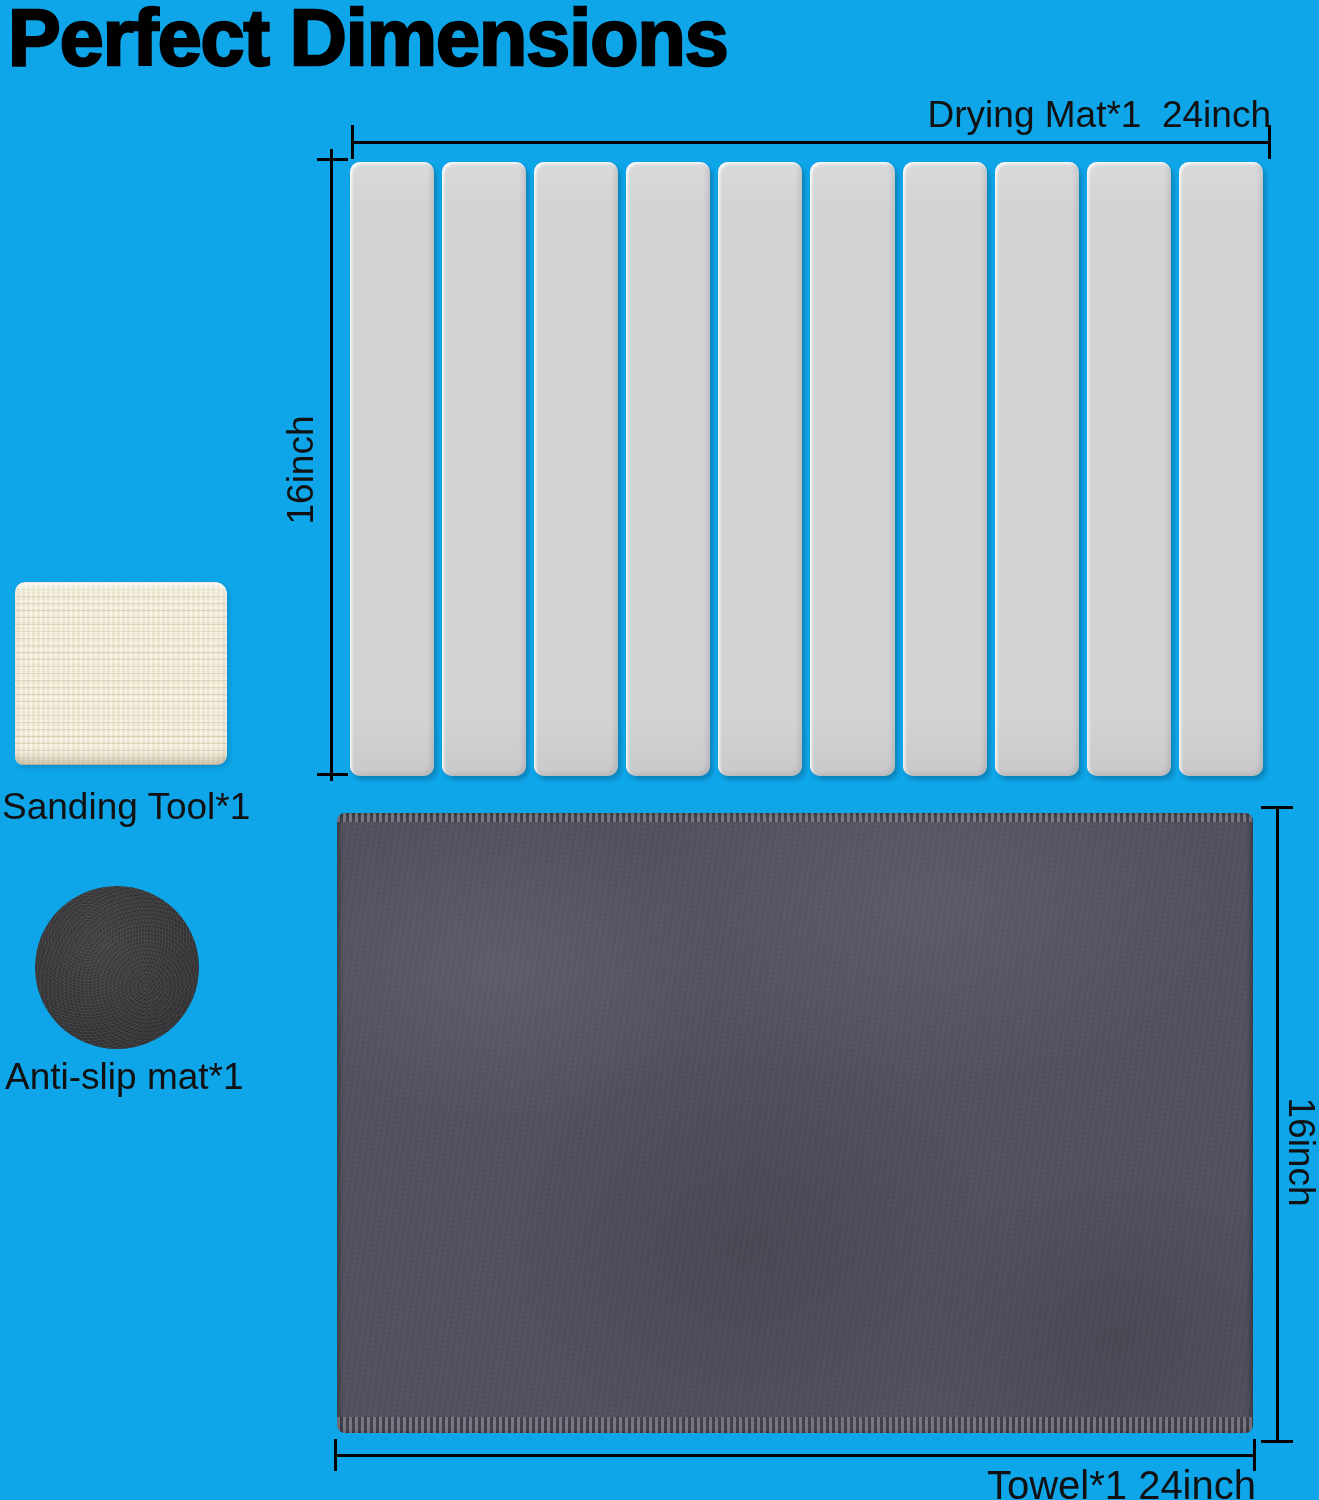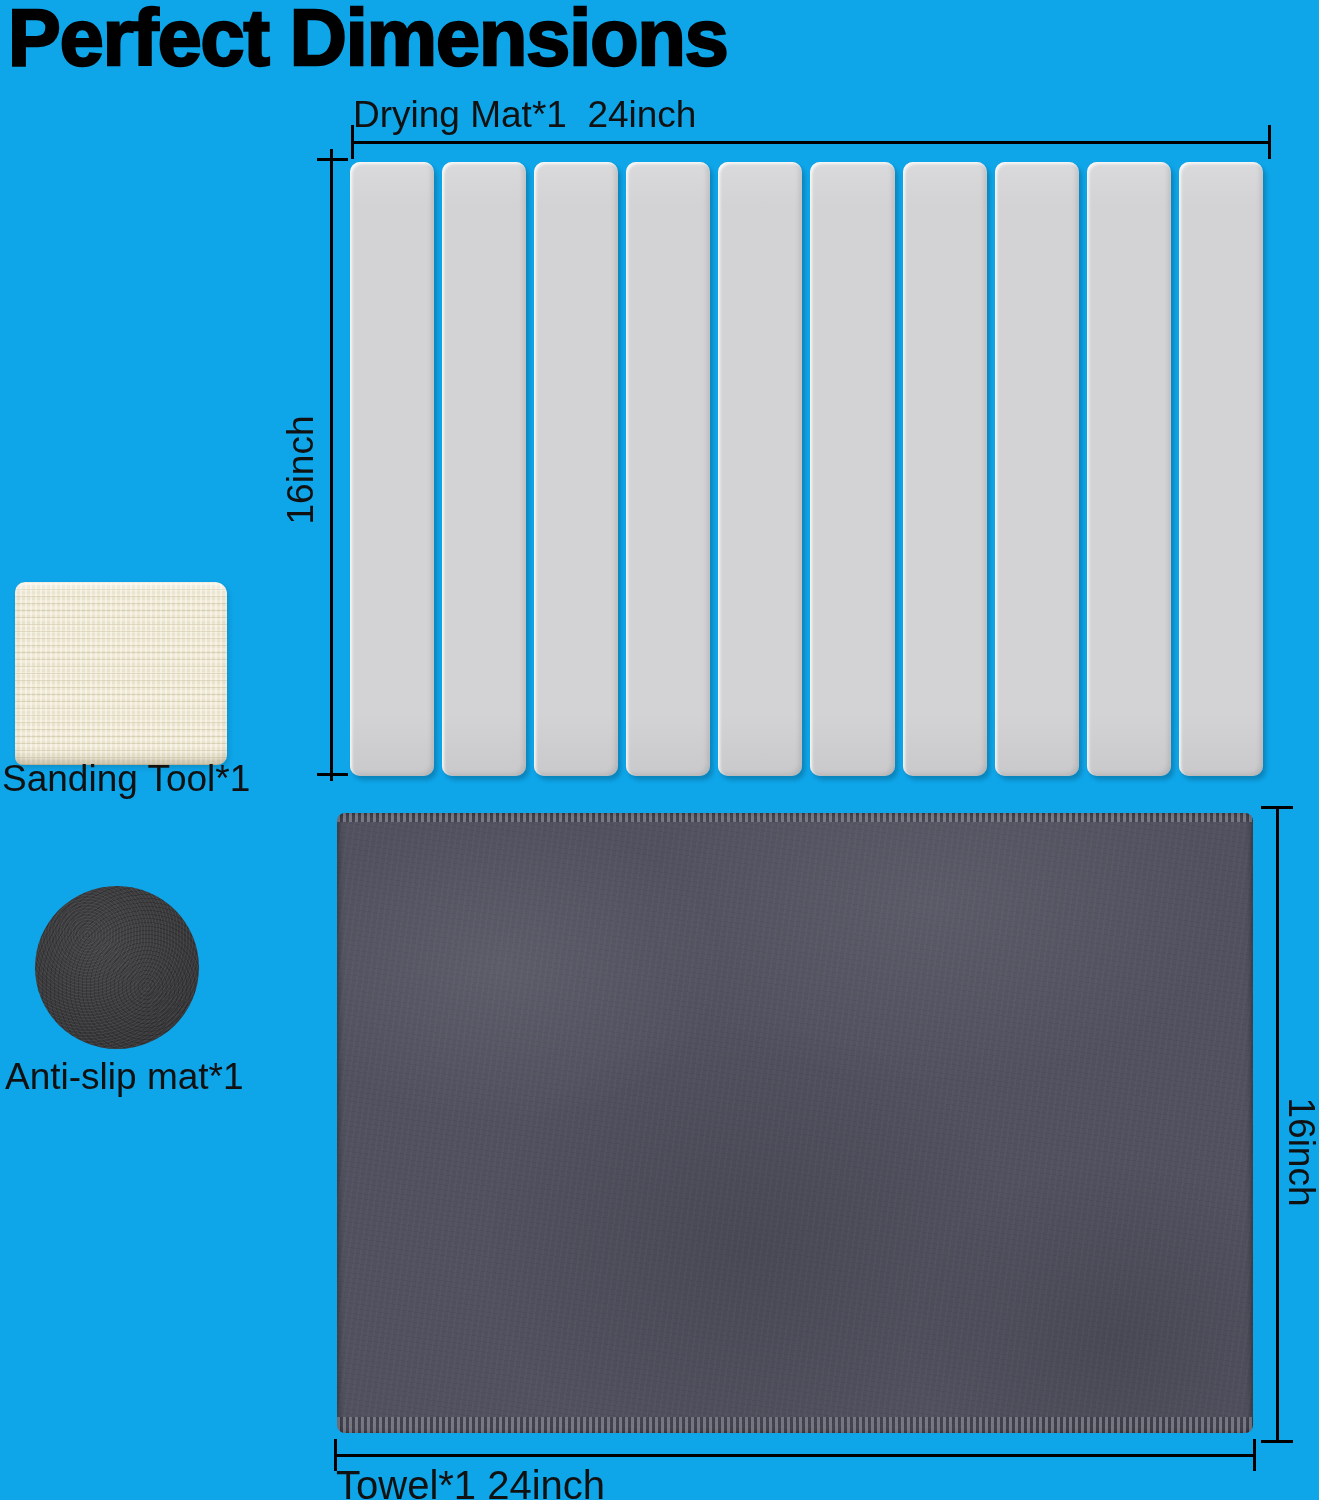--- a/index.html
+++ b/index.html
@@ -34,7 +34,7 @@
     color:#111;
     white-space:pre;
   }
-  .dim-label.center{text-align:left;}
+  .dim-label.center{text-align:right;}
   .rot-ccw{transform:translate(-50%,-50%) rotate(-90deg);}
   .rot-cw{transform:translate(-50%,-50%) rotate(90deg);}
 

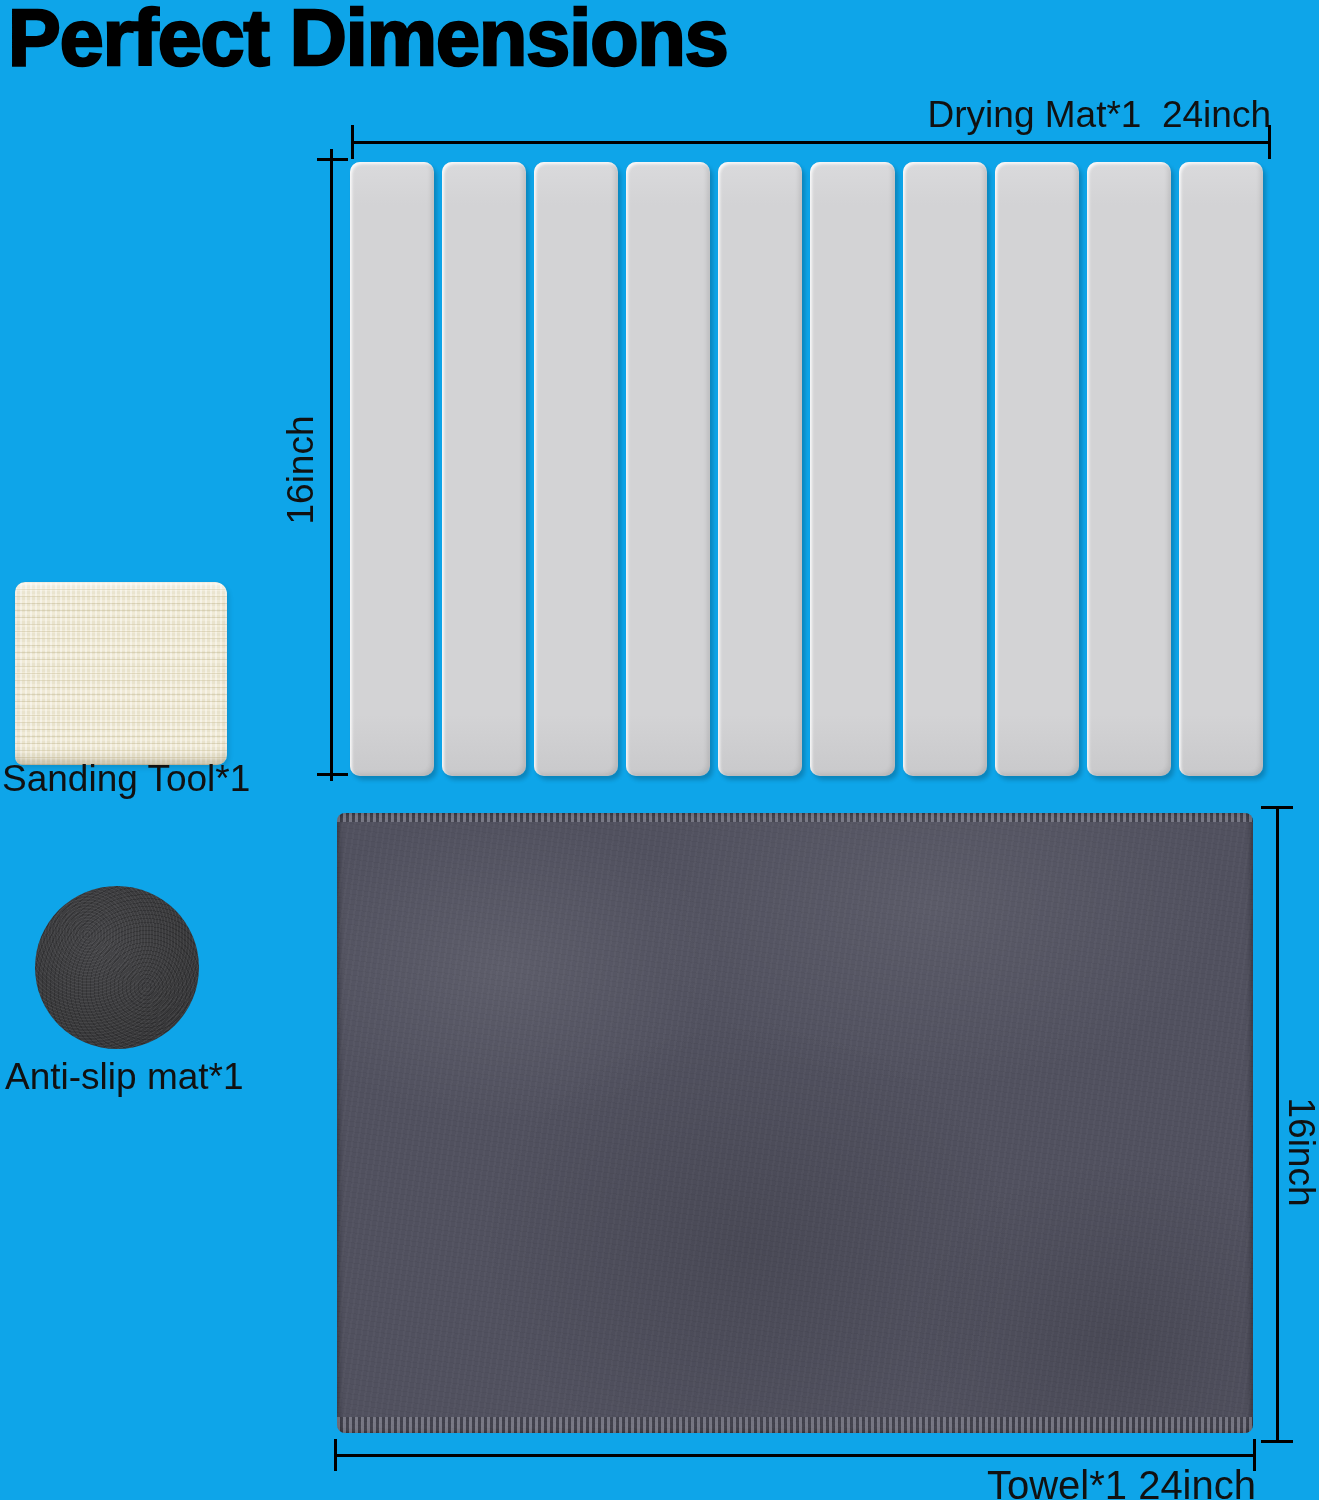--- a/index.html
+++ b/index.html
@@ -133,7 +133,7 @@
     </div>
 
   <div class="abs sanding"></div>
-  <div class="abs dim-label" style="left:2px;top:758px;">Sanding Tool*1</div>
+  <div class="abs dim-label" style="left:2px;top:786px;">Sanding Tool*1</div>
 
   <div class="abs antislip"></div>
   <div class="abs dim-label" style="left:5px;top:1056px;text-align:center;">Anti-slip mat*1</div>

